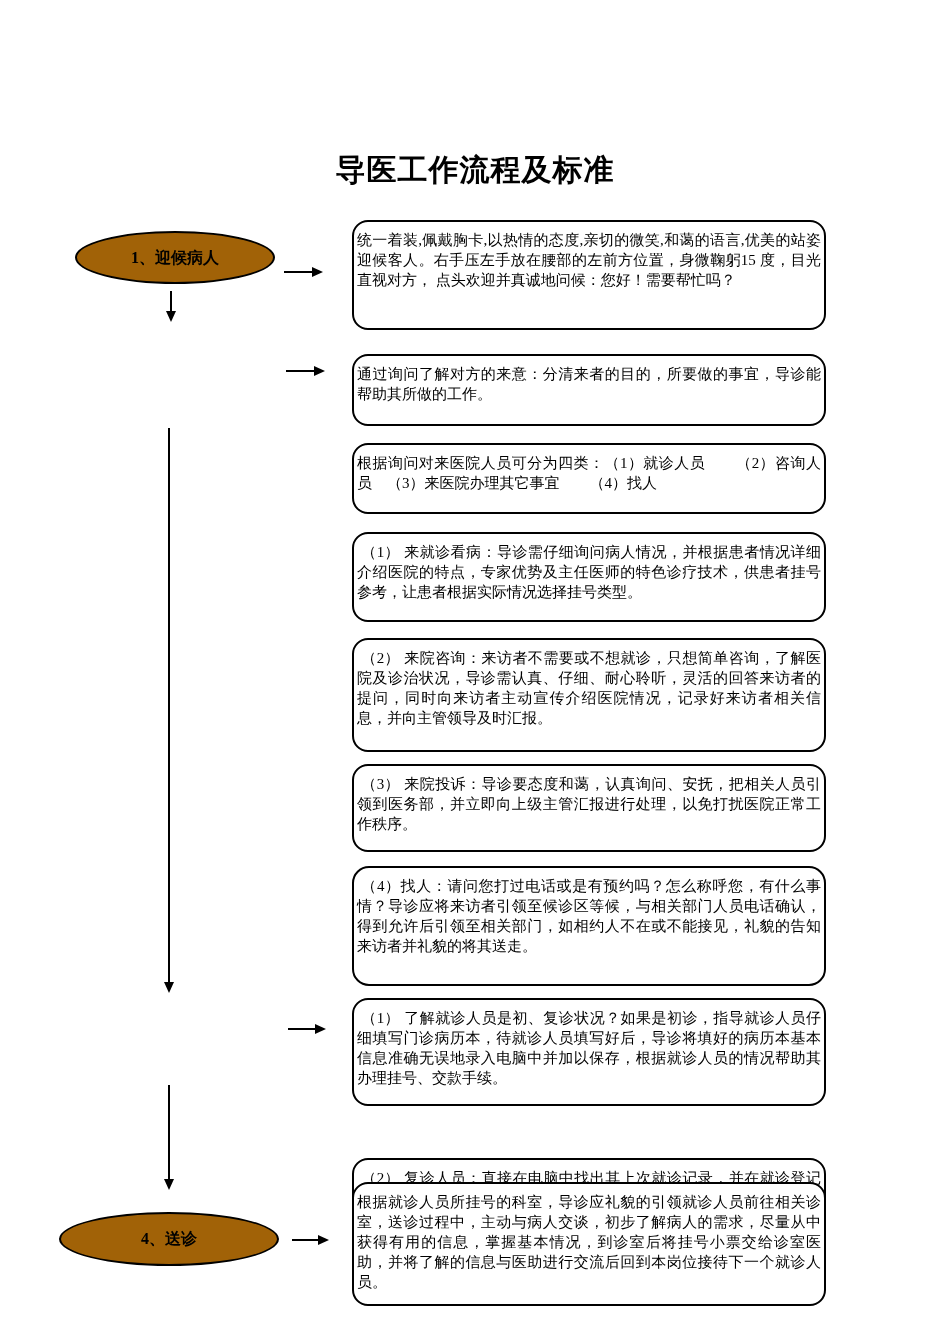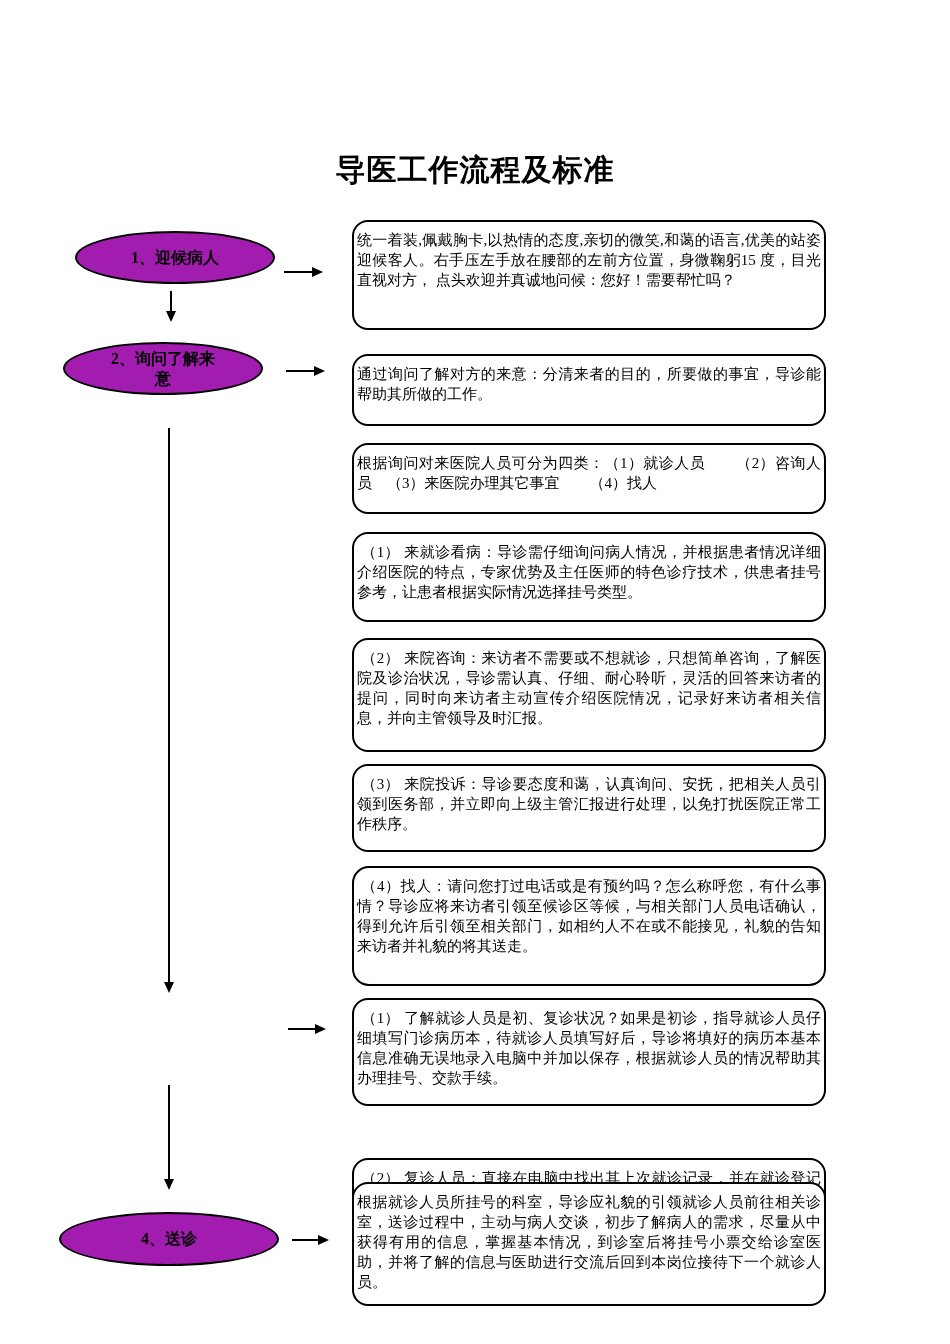--- a/index.html
+++ b/index.html
@@ -14,7 +14,7 @@
     font-size:30px; font-weight:bold; letter-spacing:1px;
   }
   .ellipse {
-    position:absolute; box-sizing:border-box; background:#a21caf;
+    position:absolute; box-sizing:border-box; background:#a16207;
     border:2px solid #000; border-radius:50%;
     display:flex; align-items:center; justify-content:center;
     font-weight:bold; font-size:16px; line-height:1.25; text-align:center;

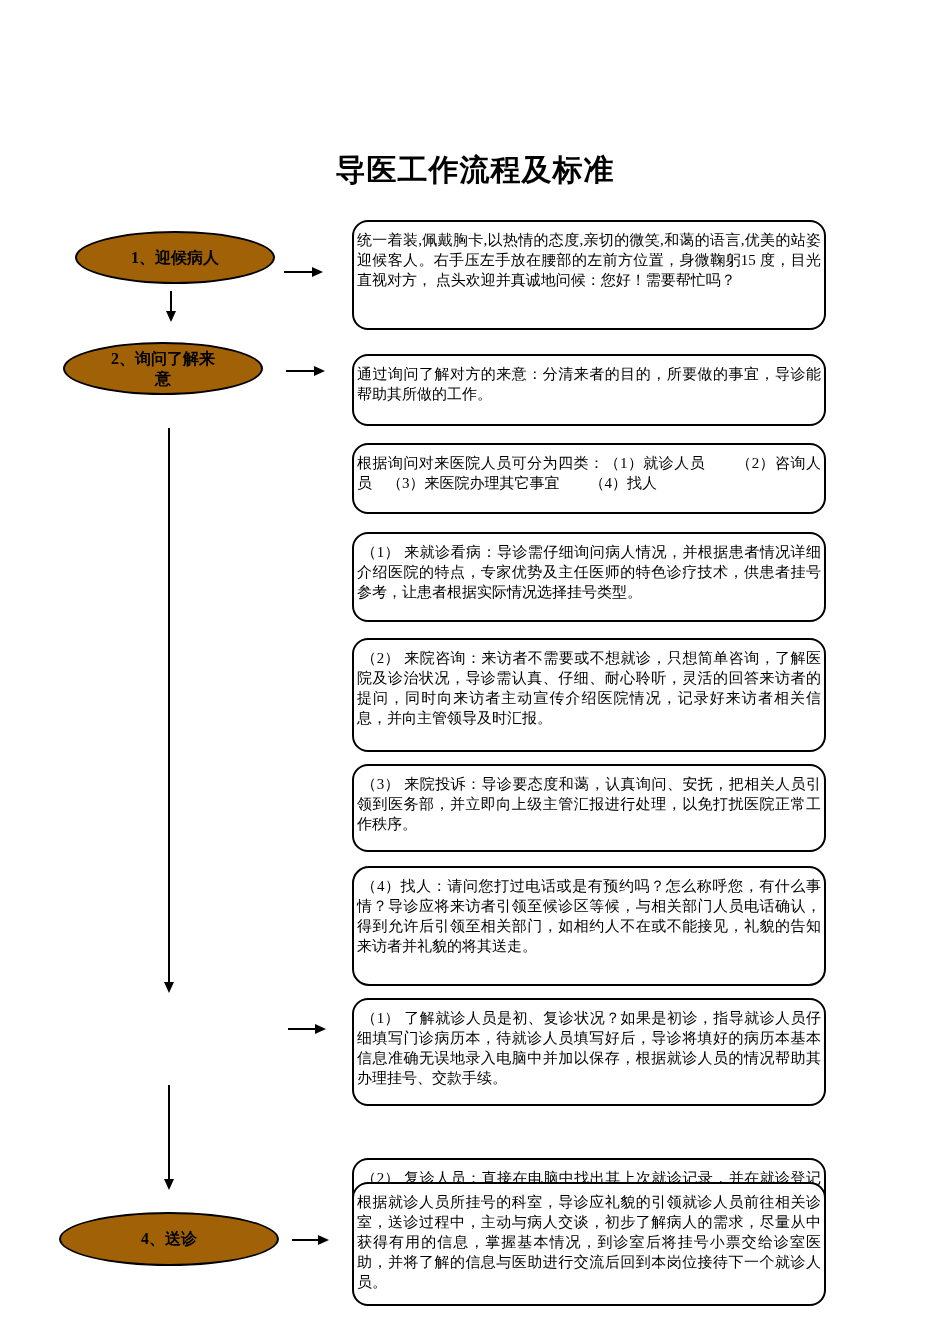--- a/index.html
+++ b/index.html
@@ -68,9 +68,6 @@
   <div class="ellipse e1">
     <span>1、迎候病人</span>
   </div>
-  <div class="ellipse e2">
-    <span>2、询问了解来意</span>
-  </div>
   <div class="ellipse e4">
     <span>4、送诊</span>
   </div>

